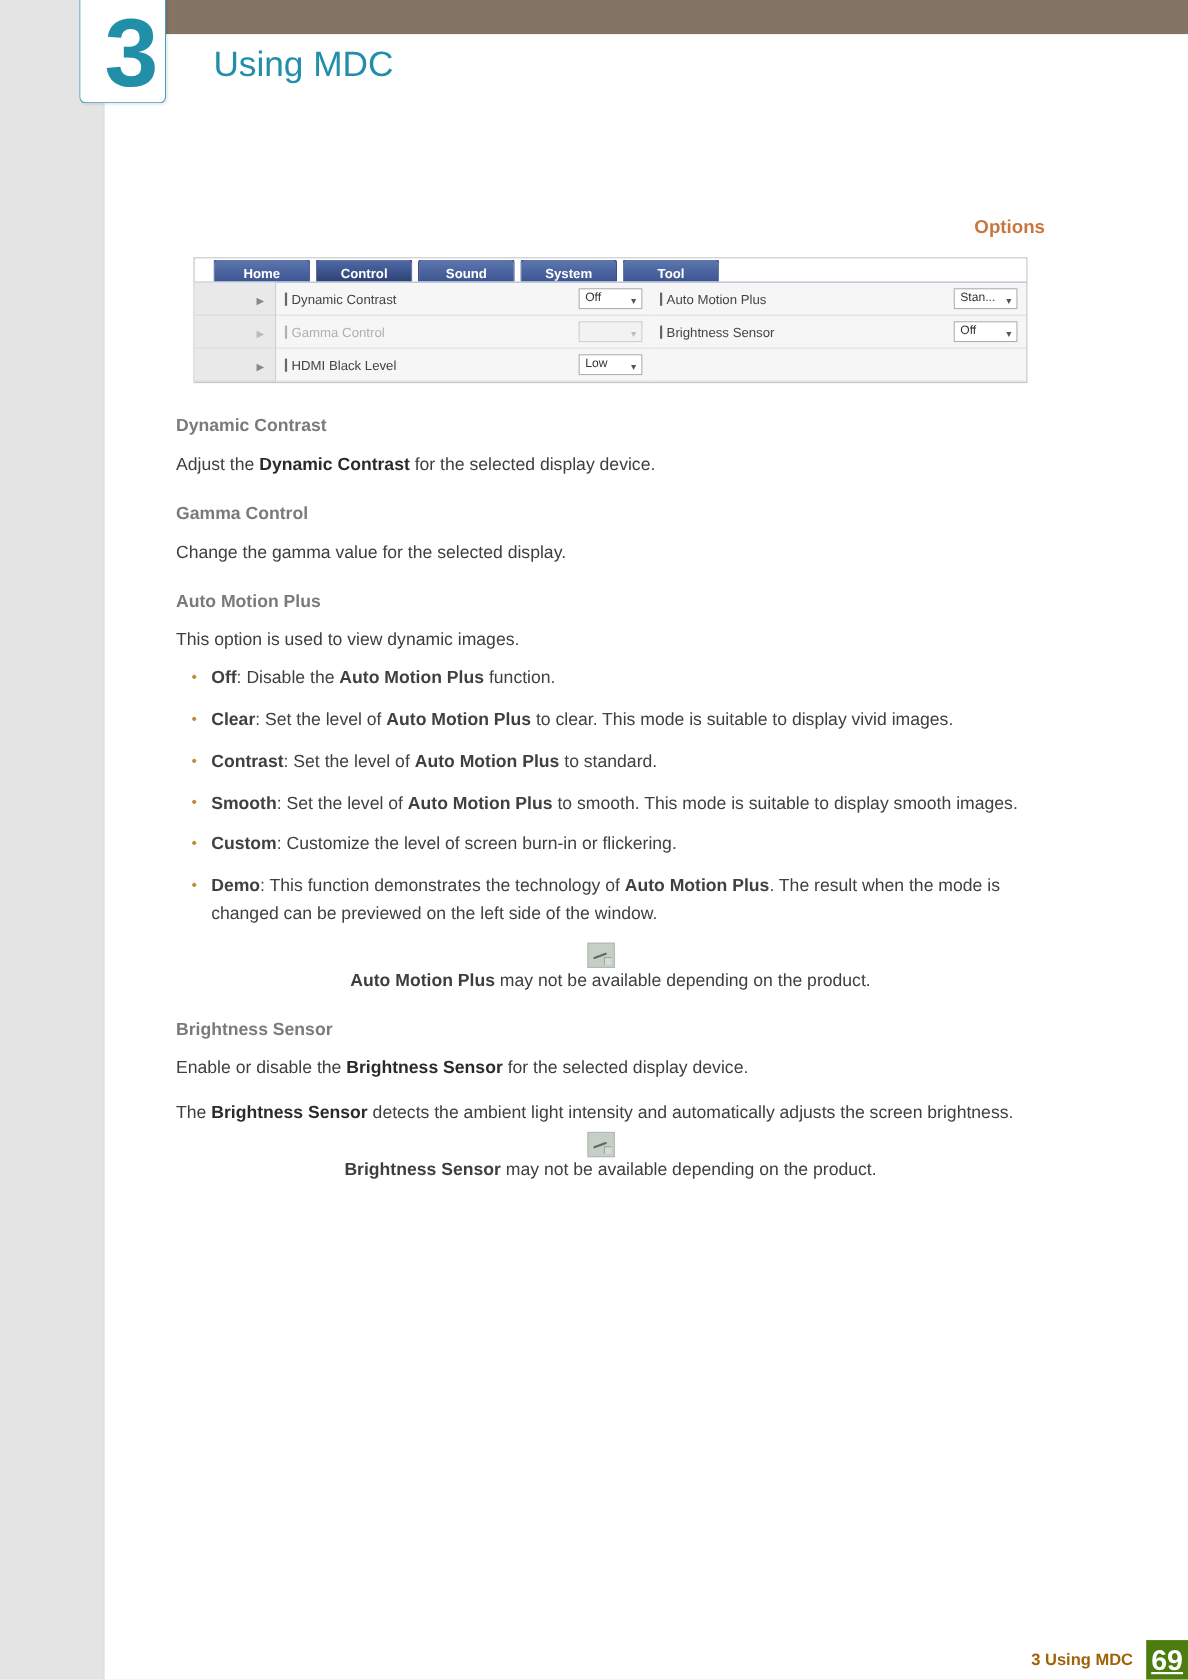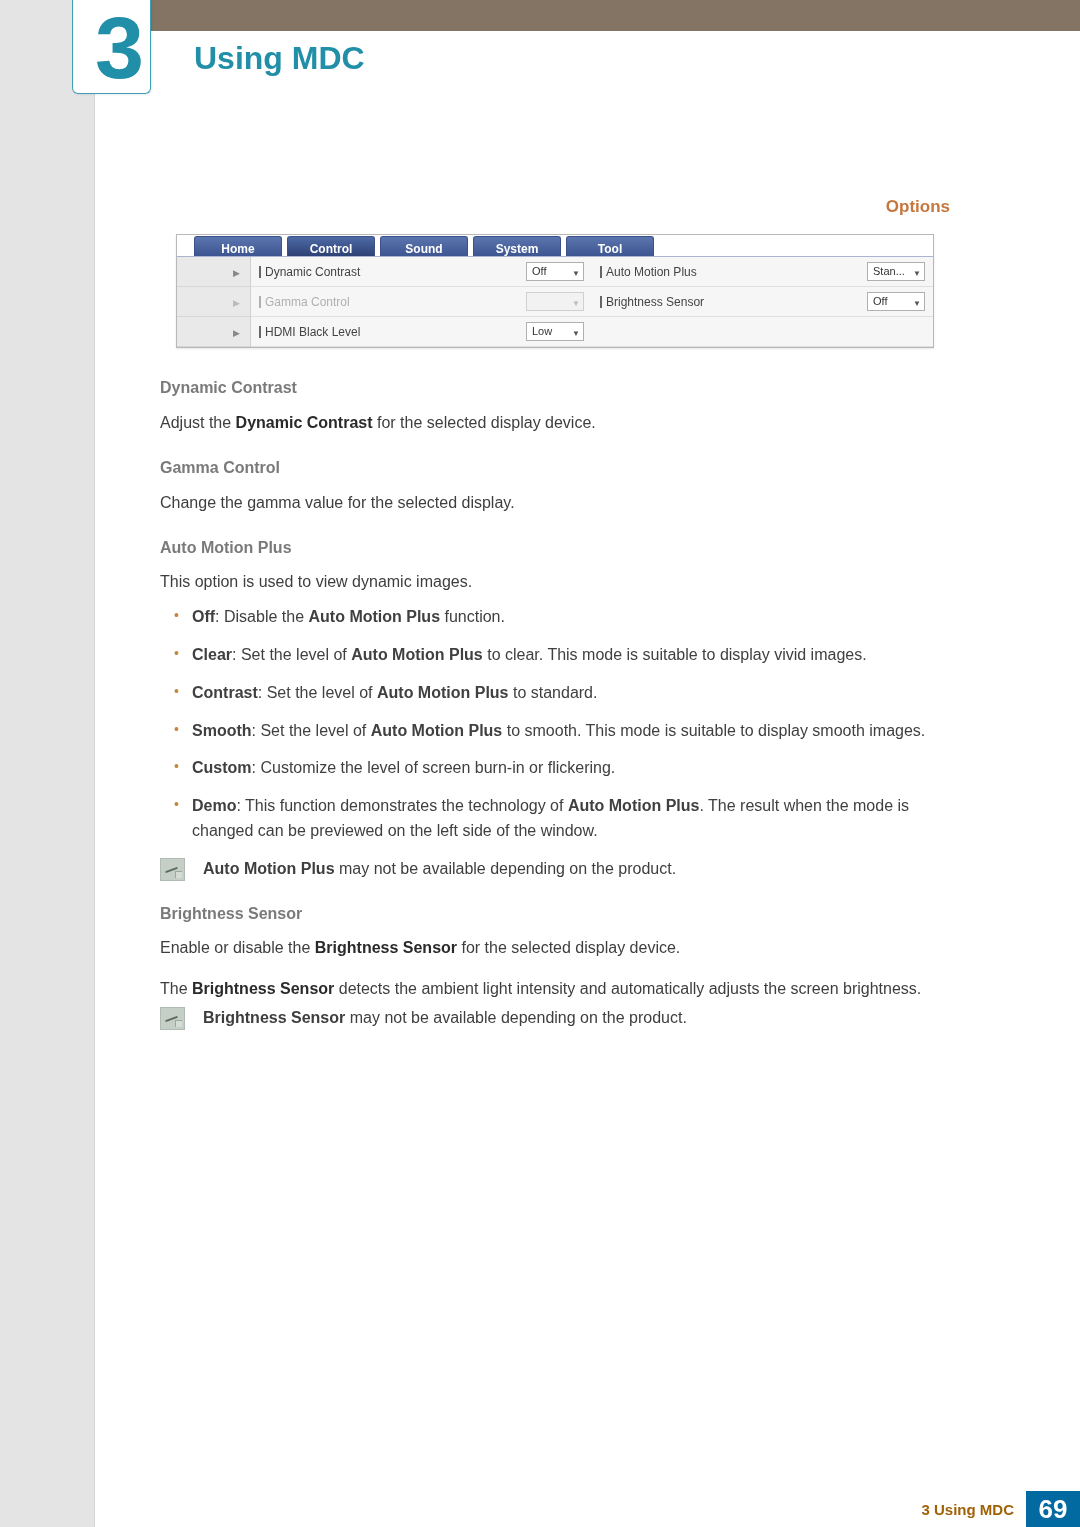--- a/index.html
+++ b/index.html
@@ -54,7 +54,7 @@
     left: 194px;
     top: 40px;
     font-size: 32px;
-    font-weight: bold;
+    font-weight: normal;
     color: #228fa8;
   }
   .content {

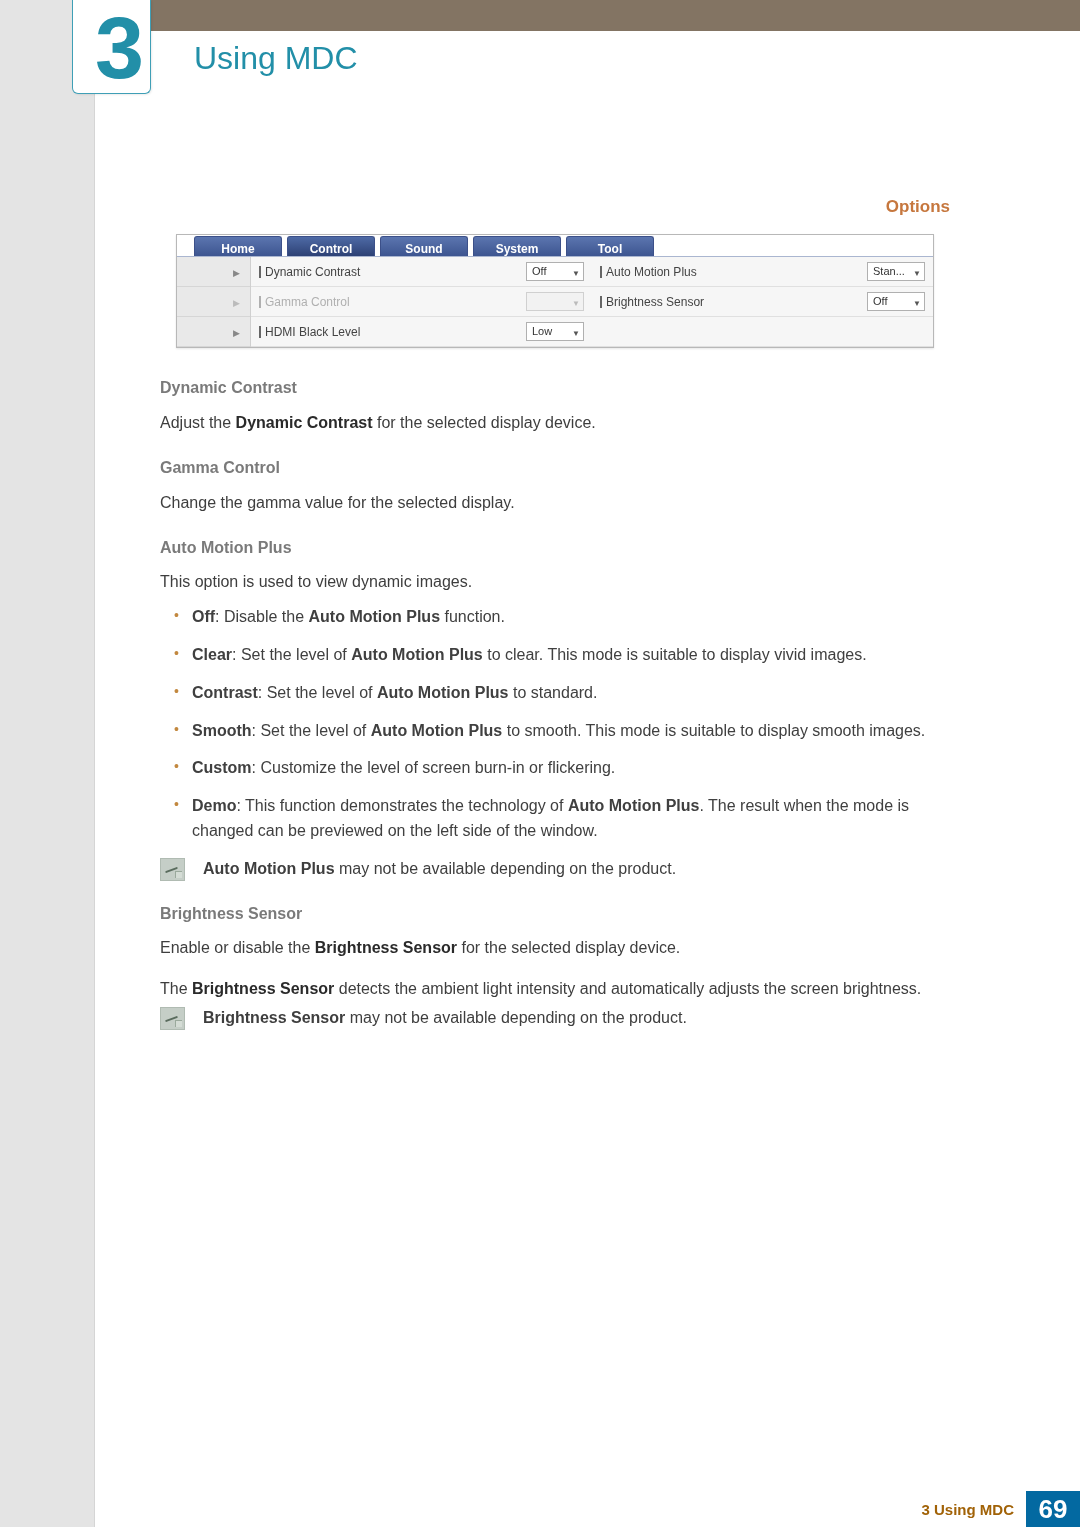--- a/index.html
+++ b/index.html
@@ -200,6 +200,7 @@
     align-items: center;
     margin-top: 10px;
     margin-bottom: 4px;
+    flex-direction: column;
   }
   .note-icon {
     width: 25px; height: 23px;

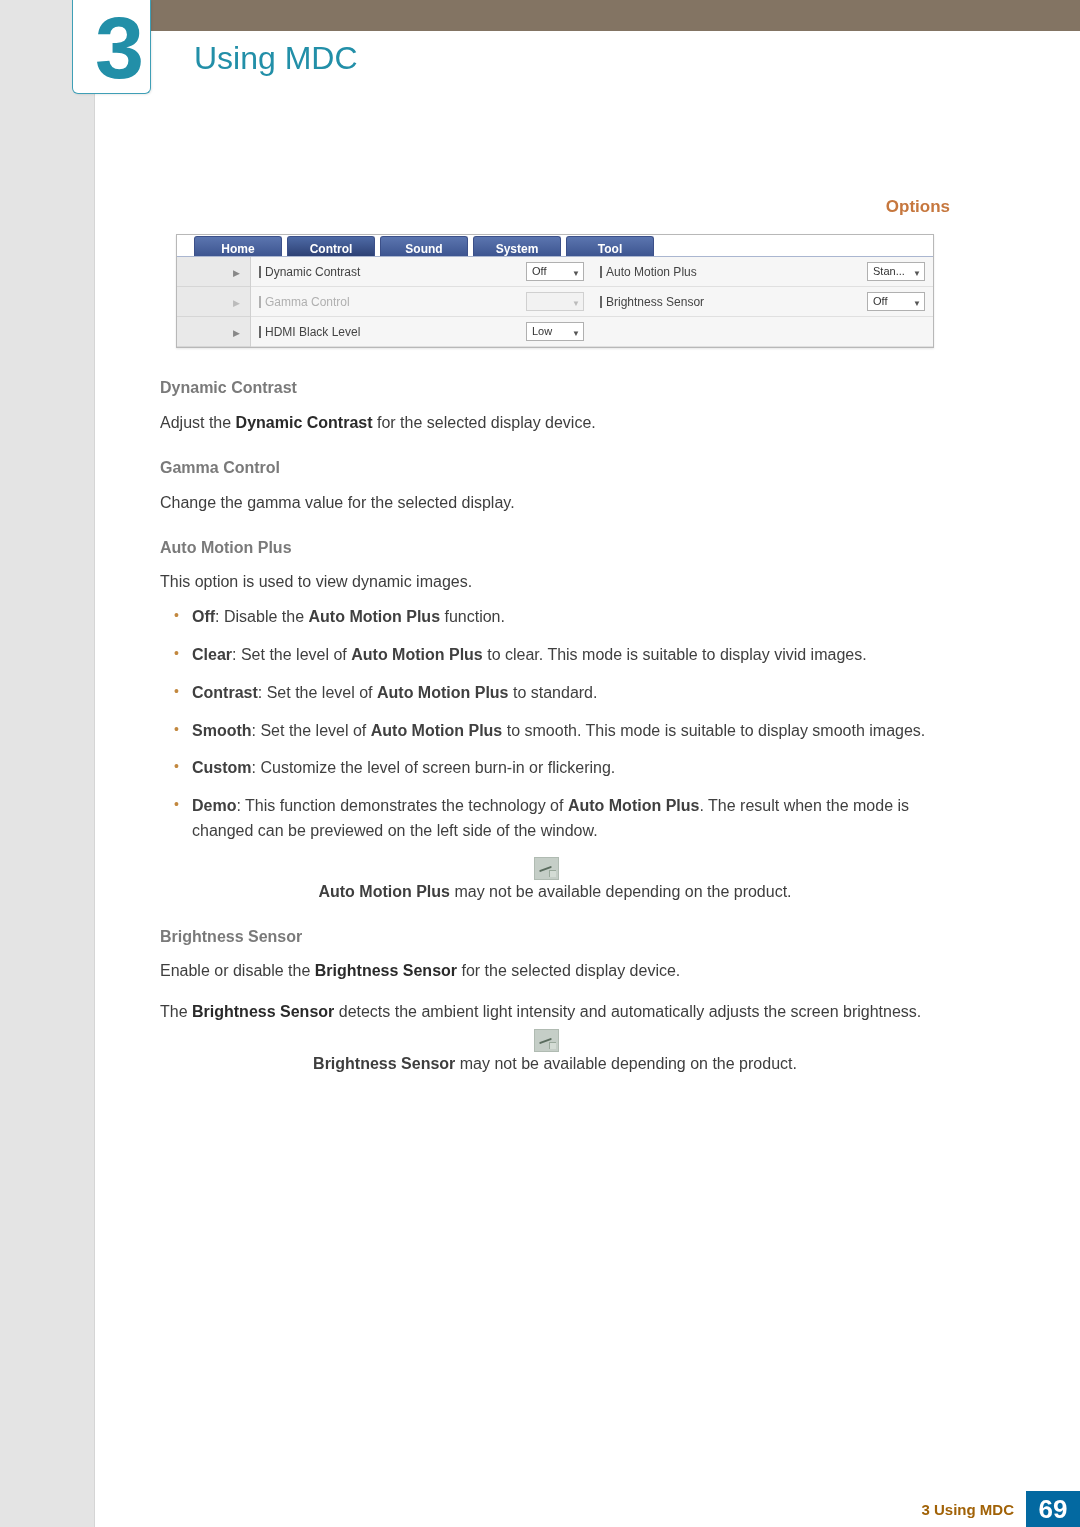--- a/index.html
+++ b/index.html
@@ -243,14 +243,15 @@
     padding-right: 12px;
   }
   .footer-page {
-    background: #0369a1;
+    background: #4d7c0f;
     color: #ffffff;
     font-size: 26px;
     font-weight: bold;
-    width: 54px;
+    width: 38px;
     height: 36px;
     line-height: 36px;
     text-align: center;
+    text-decoration: underline;
   }
 </style>
 </head>

